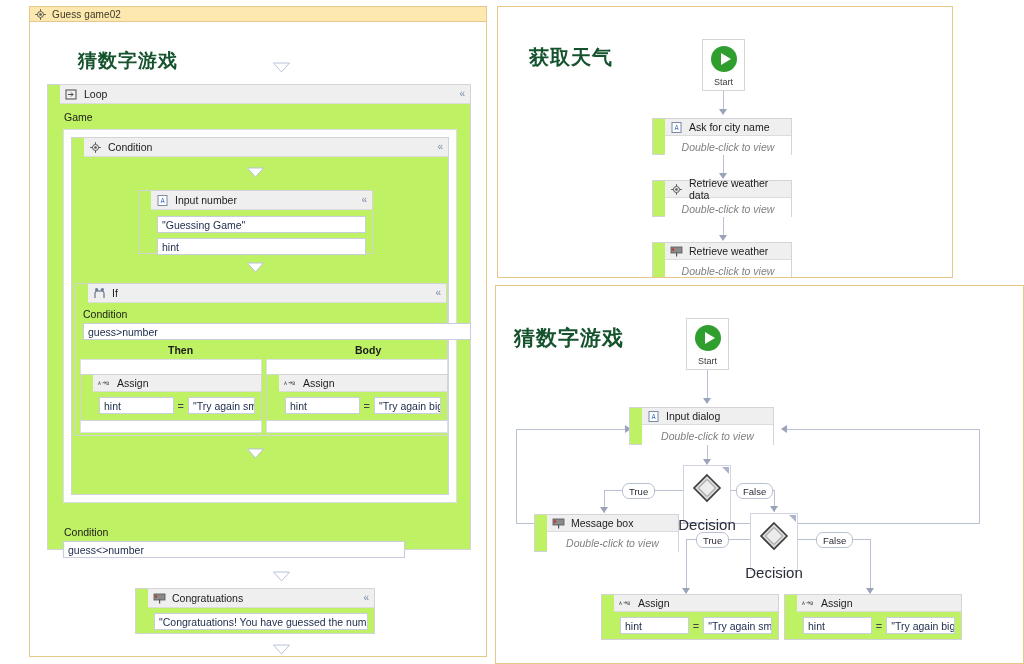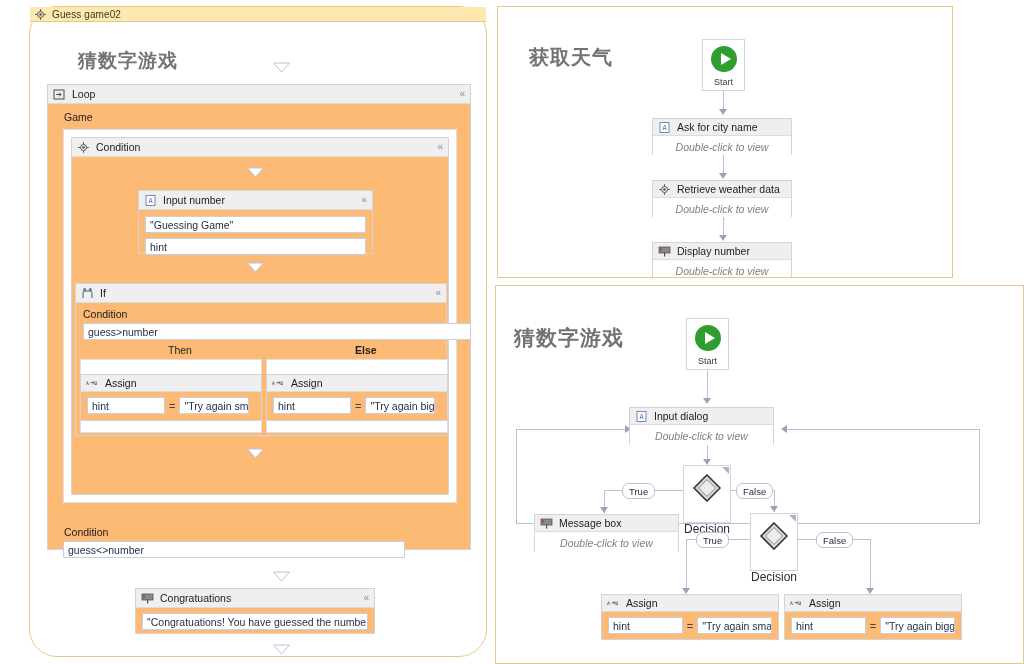--- a/index.html
+++ b/index.html
@@ -86,7 +86,7 @@
 </head>
 <body>
 
-<div class="panel" style="left:29px;top:6px;width:458px;height:651px;border-radius:28px;">
+<div class="panel" style="left:29px;top:6px;width:458px;height:651px;">
   <div class="panel-header">
     <span class="ico">
       <svg viewBox="0 0 13 13">

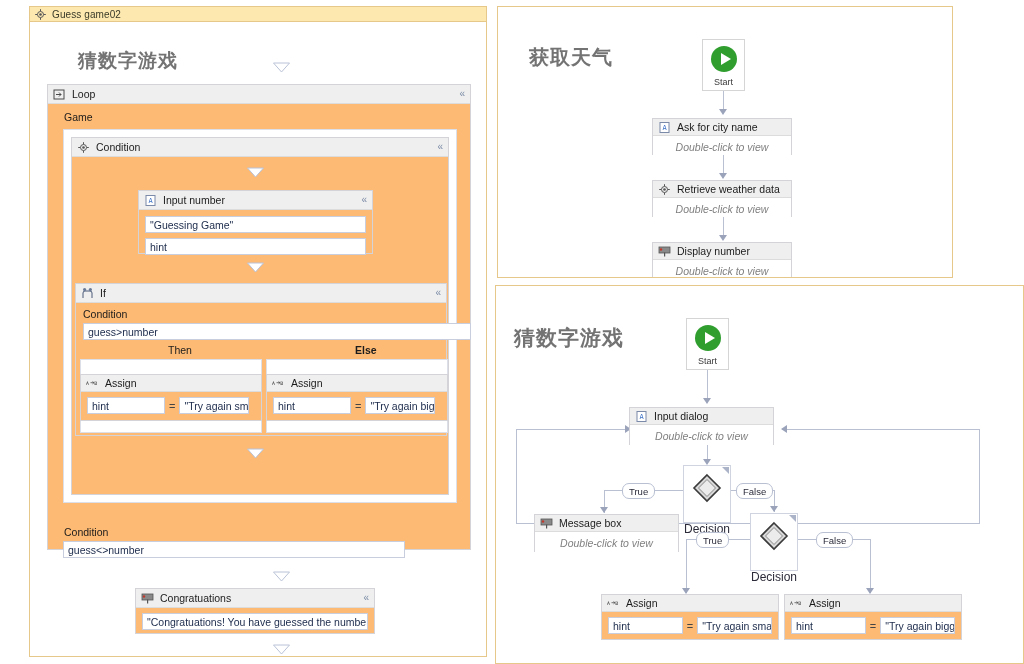--- a/index.html
+++ b/index.html
@@ -19,7 +19,7 @@
   .panel-body{position:absolute;left:0;right:0;top:15px;bottom:0;overflow:hidden;}
 
   .cn-title{
-    position:absolute;color:#737373;font-weight:bold;letter-spacing:1px;
+    position:absolute;color:#14532d;font-weight:bold;letter-spacing:1px;
     font-family:"DejaVu Sans","Liberation Sans",sans-serif;
   }
 

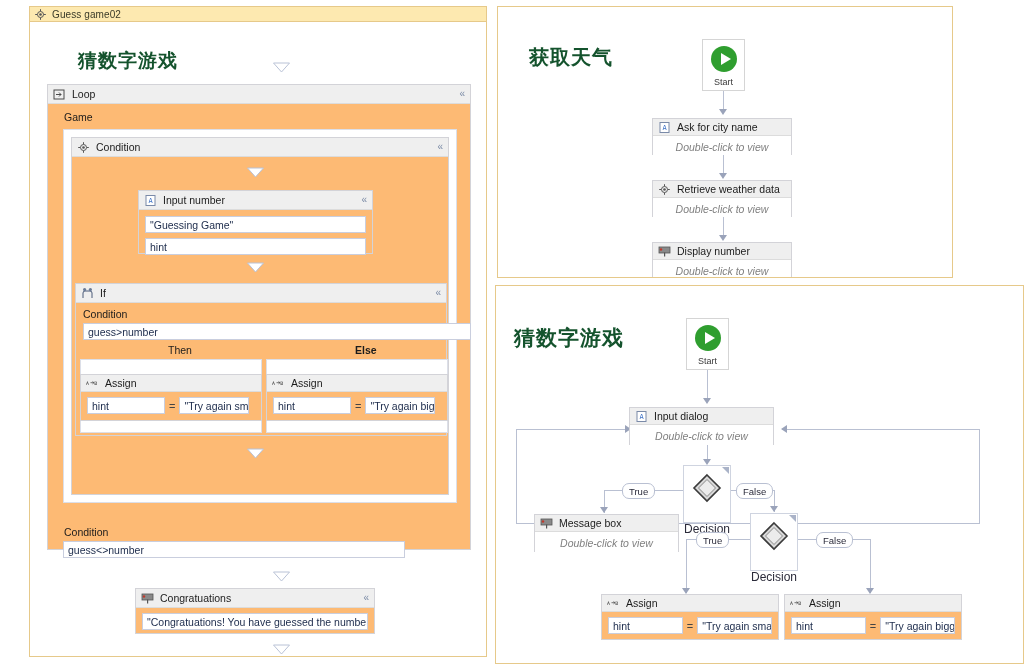--- a/index.html
+++ b/index.html
@@ -24,7 +24,7 @@
   }
 
   
-  .act{position:absolute;box-sizing:border-box;border:1px solid #d3d3d8;background:#fdba74;}
+  .act{position:absolute;box-sizing:border-box;border:1px solid #d3d3d8;background:#bef264;padding-left:12px;}
   .act-head{
     height:19px;background:#efefef;border-bottom:1px solid #dcdcdc;
     display:flex;align-items:center;gap:6px;padding:0 5px;box-sizing:border-box;

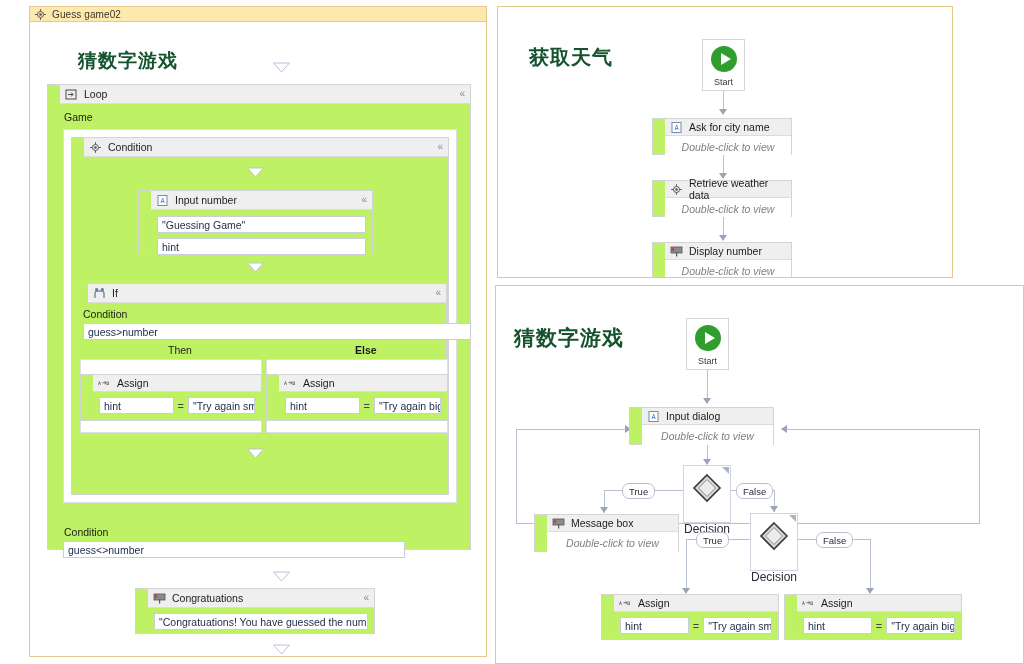--- a/index.html
+++ b/index.html
@@ -337,7 +337,7 @@
               <circle cx="3" cy="4.5" r="1.2" fill="#c0392b"></circle>
             </svg>
         </span>
-        <span>Display number</span>
+        <span>Retrieve weather</span>
       </div>
       <div class="dbl">Double-click to view</div>
     </div>

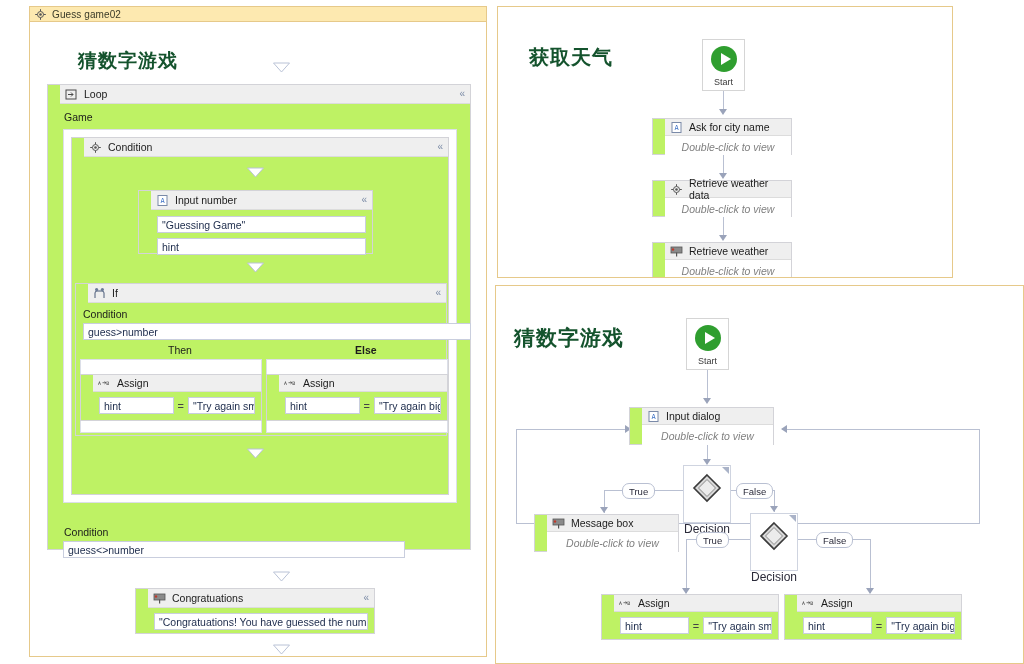--- a/index.html
+++ b/index.html
@@ -187,7 +187,7 @@
             <div class="lbl" style="left:7px;top:24px;">Condition</div>
             <div class="field" style="position:absolute;left:7px;top:39px;width:388px;">guess&gt;number</div>
 
-            <div class="lbl" style="left:92px;top:60px;font-weight:normal;">Then</div>
+            <div class="lbl" style="left:92px;top:60px;font-weight:bold;">Then</div>
             <div class="lbl" style="left:279px;top:60px;font-weight:bold;">Else</div>
 
             <div class="outer-box" style="left:4px;top:75px;width:182px;height:74px;">

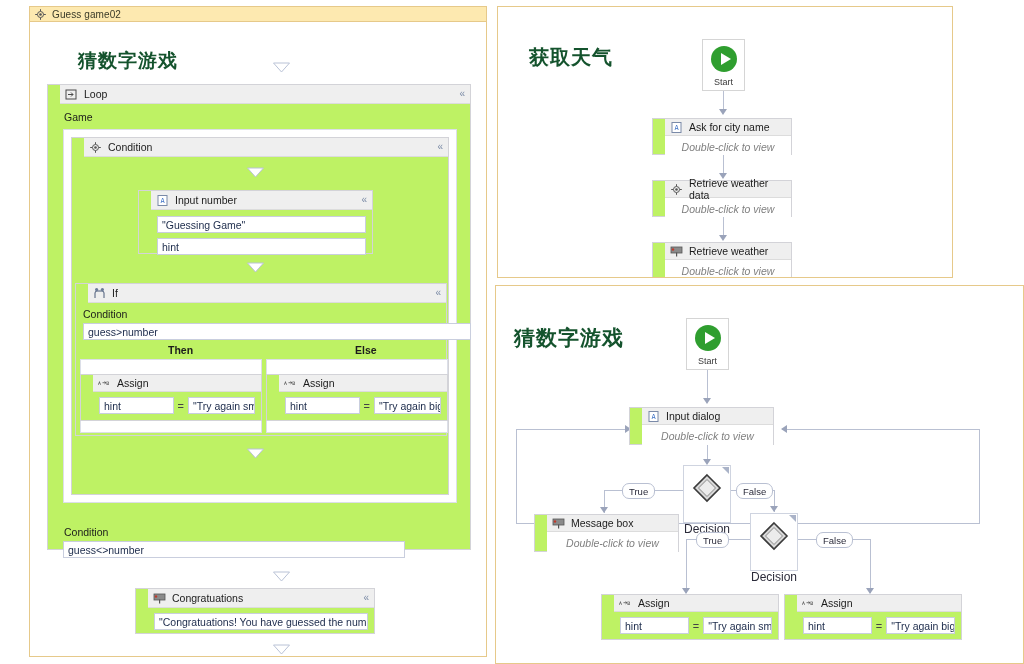--- a/index.html
+++ b/index.html
@@ -188,7 +188,7 @@
             <div class="field" style="position:absolute;left:7px;top:39px;width:388px;">guess&gt;number</div>
 
             <div class="lbl" style="left:92px;top:60px;font-weight:bold;">Then</div>
-            <div class="lbl" style="left:279px;top:60px;font-weight:bold;">Else</div>
+            <div class="lbl" style="left:279px;top:60px;font-weight:bold;">Body</div>
 
             <div class="outer-box" style="left:4px;top:75px;width:182px;height:74px;">
               <div class="act" style="left:-1px;top:14px;width:182px;height:47px;">

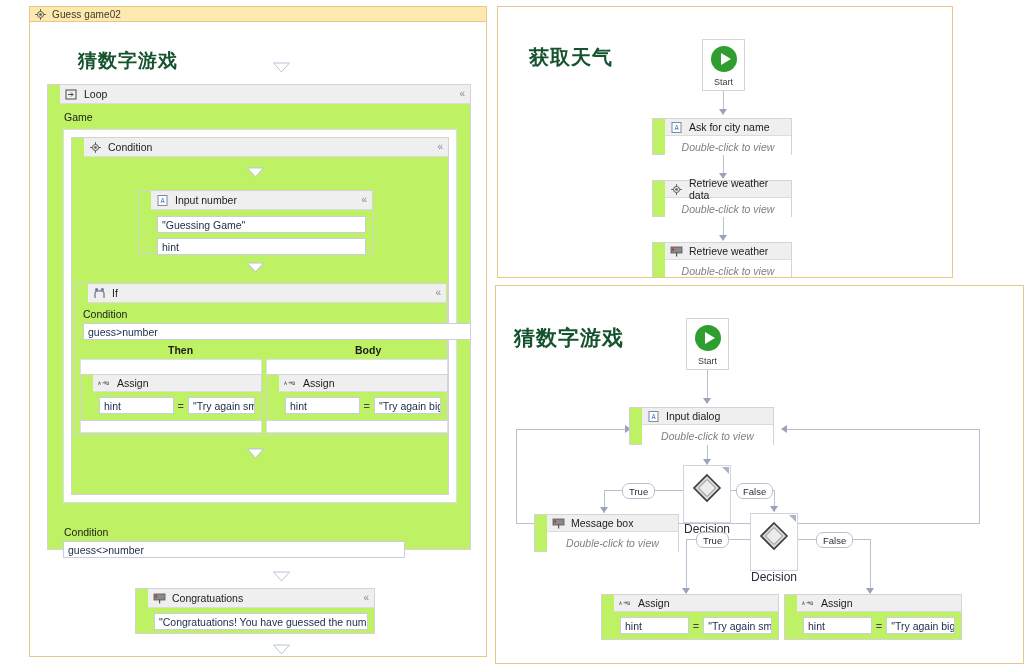--- a/index.html
+++ b/index.html
@@ -74,7 +74,7 @@
     display:flex;flex-direction:column;align-items:center;justify-content:flex-start;
     padding-top:7px;box-sizing:border-box;
   }
-  .decision-label{font-size:12px;color:#2b2b3a;margin-top:17px;}
+  .decision-label{font-size:15px;color:#2b2b3a;margin-top:11px;}
   .dog-ear{position:absolute;right:1px;top:1px;width:0;height:0;
     border-left:7px solid transparent;border-bottom:7px solid transparent;border-top:7px solid #aab3c8;}
 

